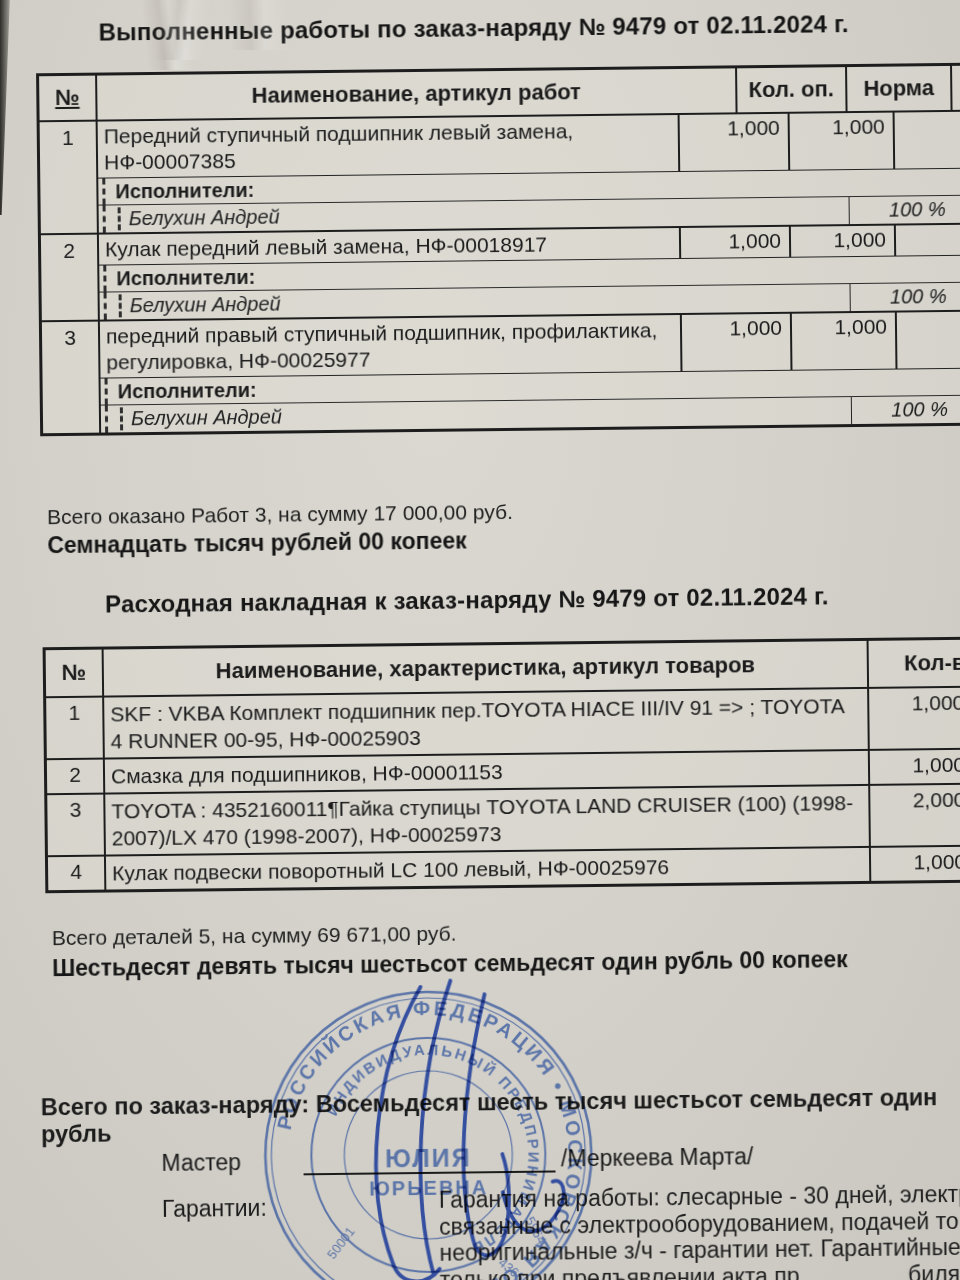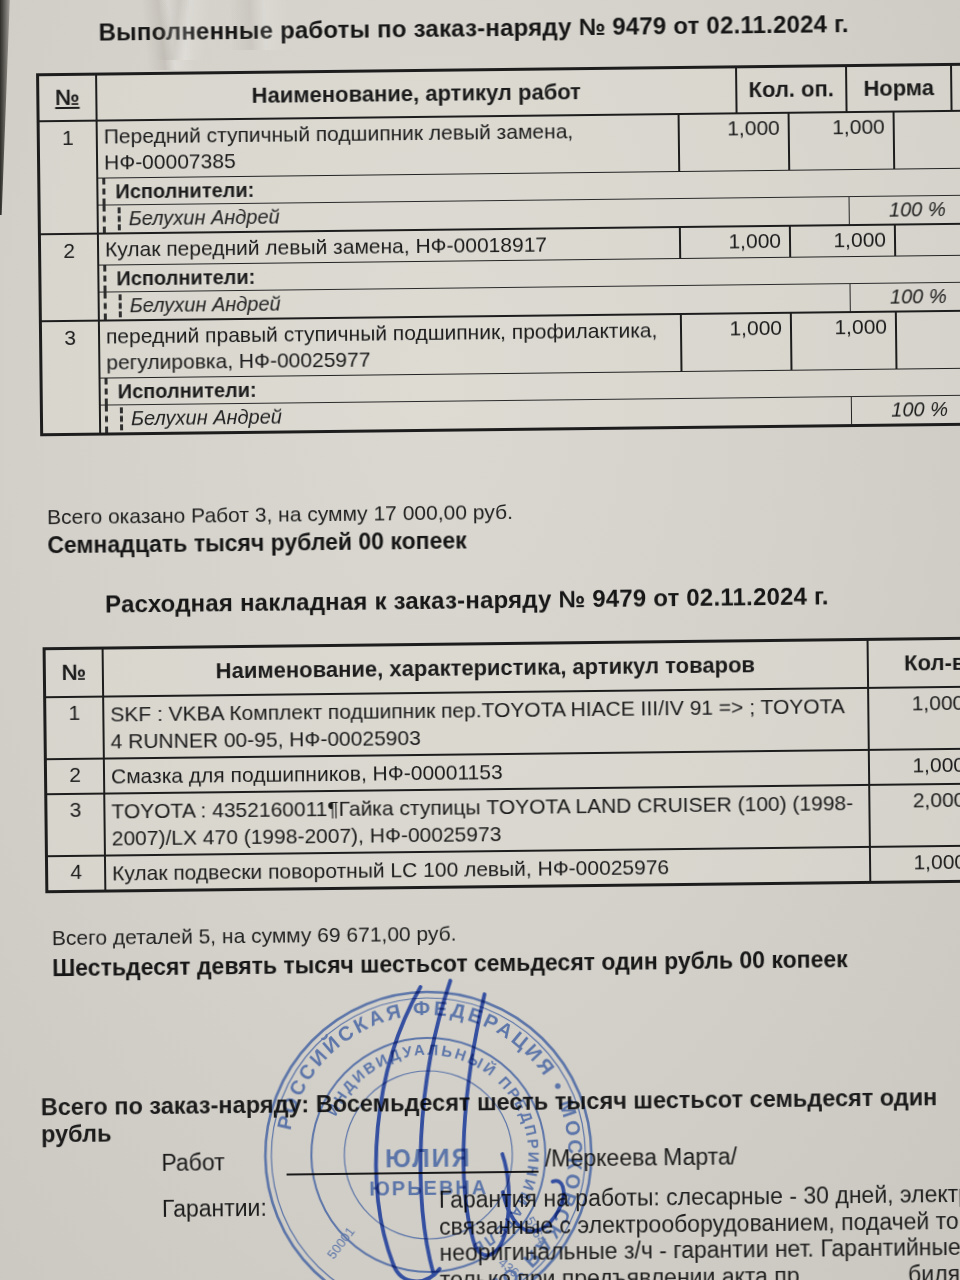--- a/index.html
+++ b/index.html
@@ -234,7 +234,7 @@
     <div class="grand">Всего по заказ-наряду: Восемьдесят шесть тысяч шестьсот семьдесят один рубль</div>
 
     <div class="masterrow">
-      <span>Работ</span>
+      <span>Мастер</span>
       <span class="mline"></span>
       <span>/Меркеева Марта/</span>
     </div>

